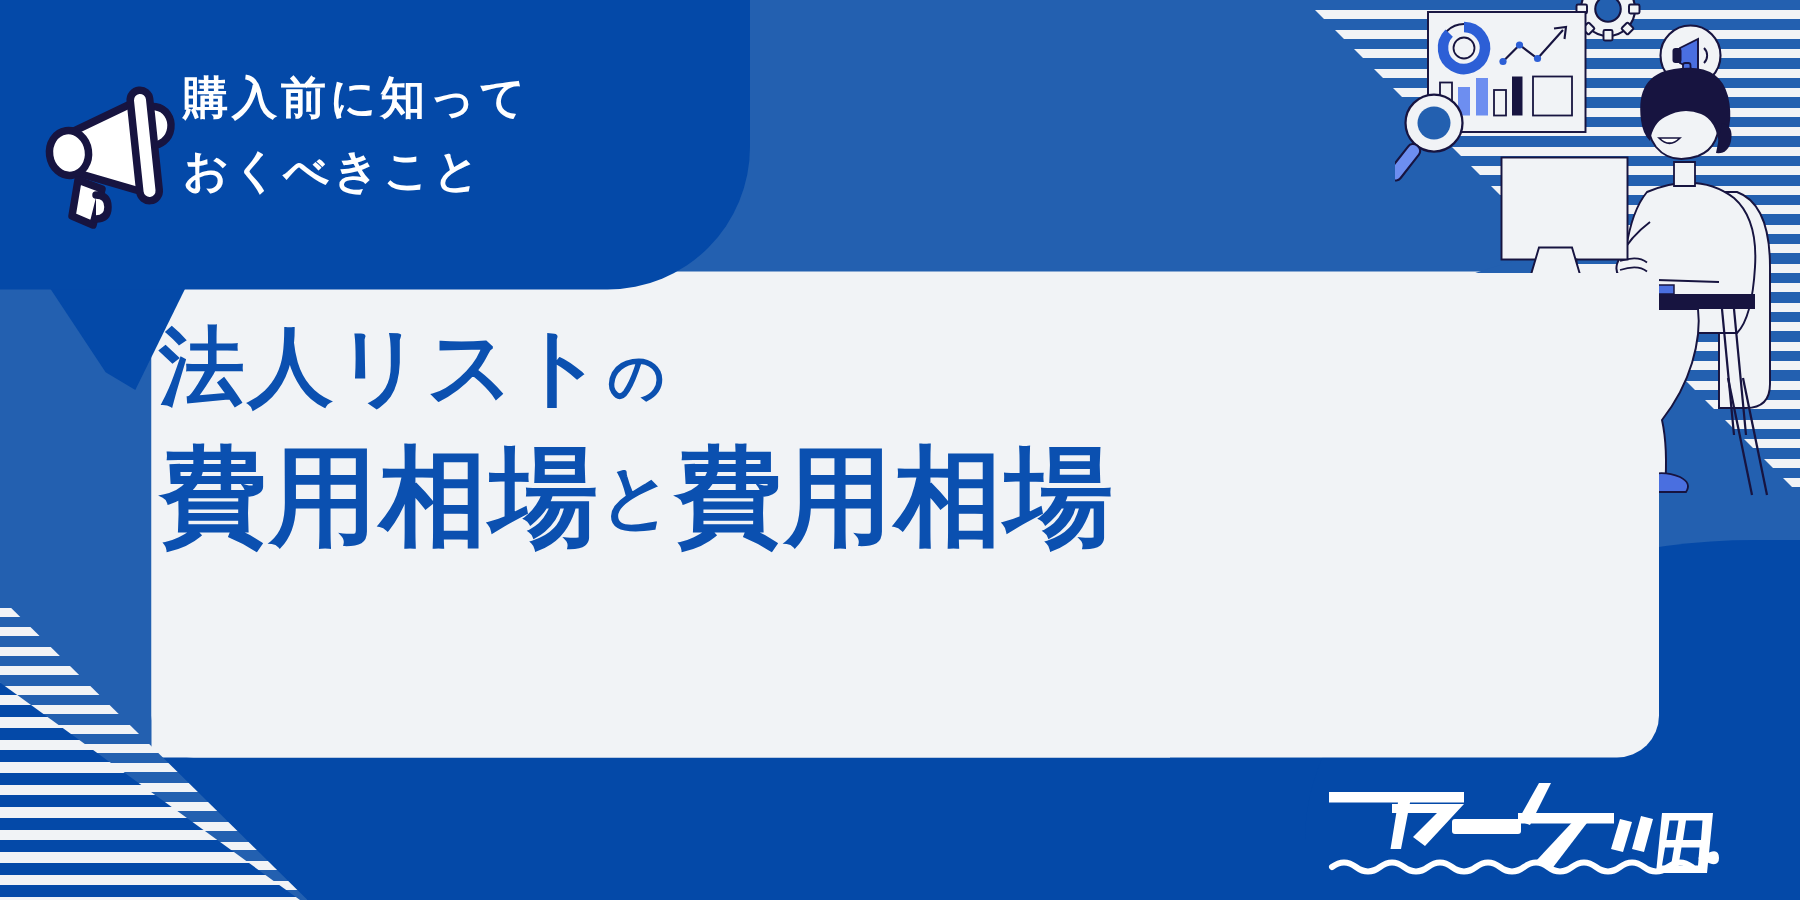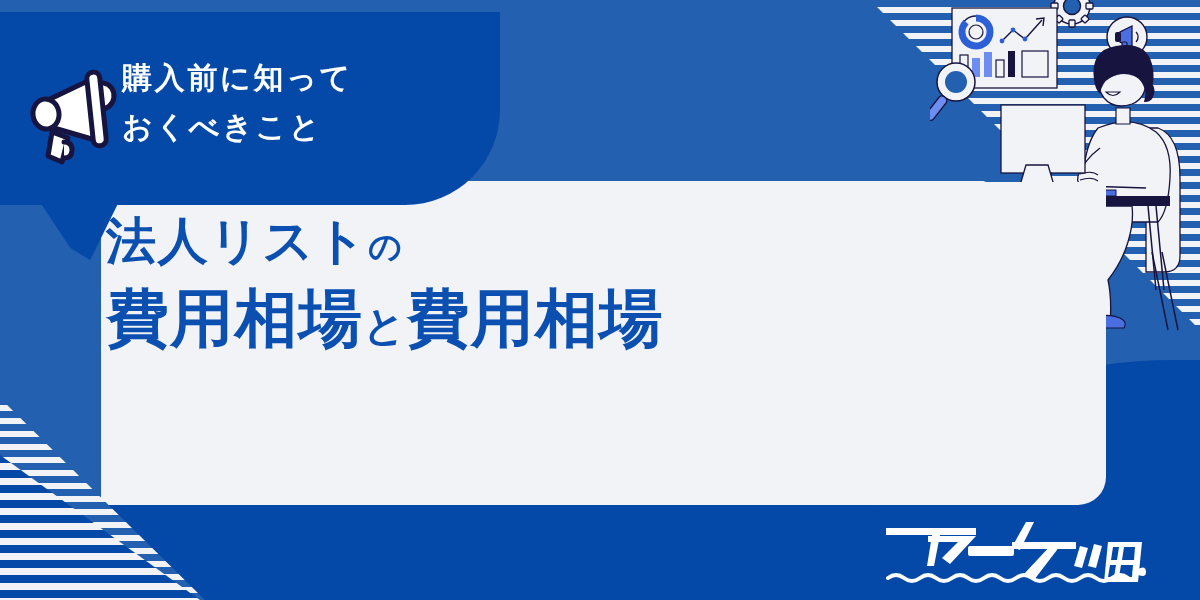--- a/index.html
+++ b/index.html
@@ -50,7 +50,7 @@
 
   
   .bubble{
-    position:absolute;left:0;top:12px;width:500px;height:193px;
+    position:absolute;left:0;top:0;width:500px;height:193px;
     background:#0449a8;border-bottom-right-radius:95px;text-decoration:underline;
   }
   .bubble-tail{

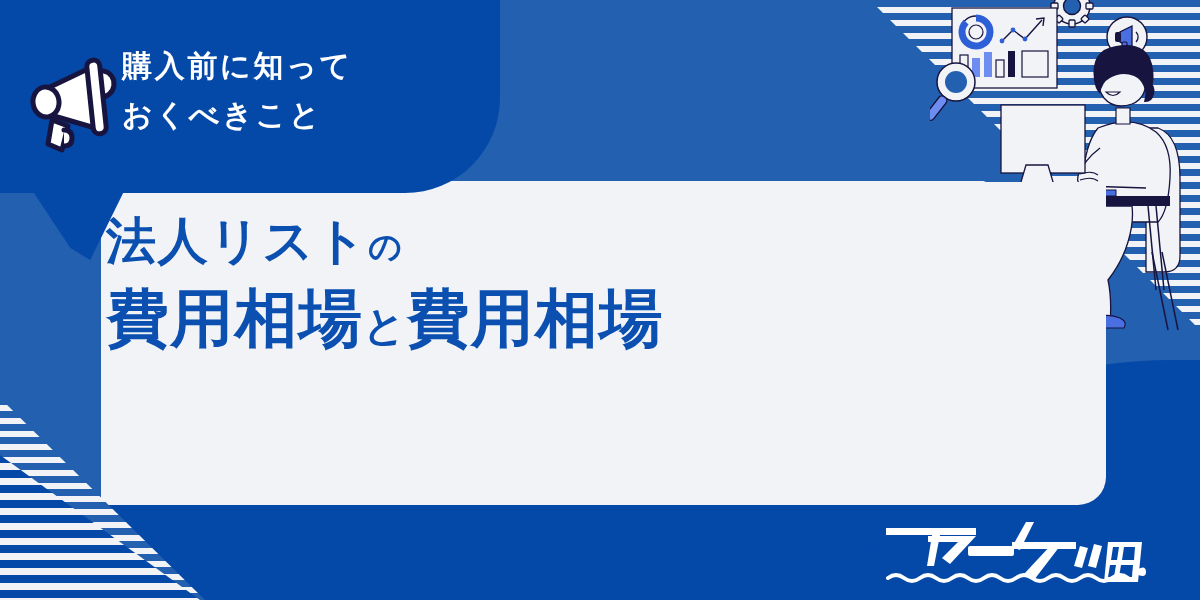--- a/index.html
+++ b/index.html
@@ -74,7 +74,7 @@
     color:#0b50b0;font-weight:bold;
   }
   .hl-row{display:flex;align-items:baseline;white-space:nowrap;}
-  .hl-1{font-size:50px;line-height:1.16;letter-spacing:0.035em;}
+  .hl-1{font-size:57px;line-height:1.16;letter-spacing:0.035em;}
   .hl-2{font-size:63px;line-height:1.16;letter-spacing:0.02em;margin-top:12px;}
   .hl-small{font-size:0.66em;letter-spacing:0.02em;}
 

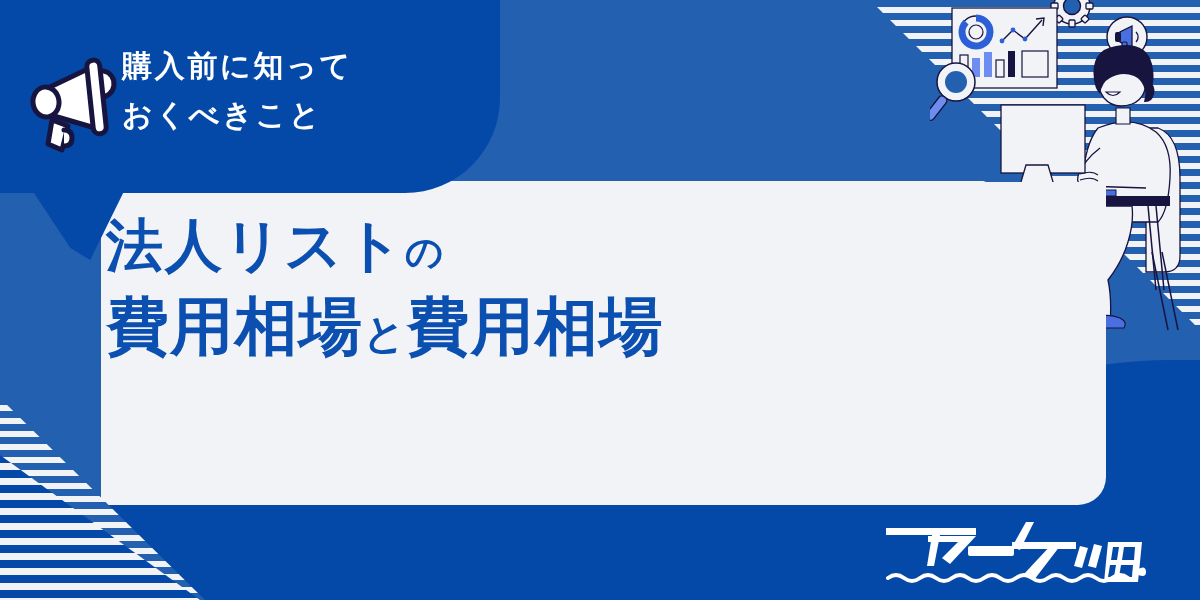--- a/index.html
+++ b/index.html
@@ -75,7 +75,7 @@
   }
   .hl-row{display:flex;align-items:baseline;white-space:nowrap;}
   .hl-1{font-size:57px;line-height:1.16;letter-spacing:0.035em;}
-  .hl-2{font-size:63px;line-height:1.16;letter-spacing:0.02em;margin-top:12px;}
+  .hl-2{font-size:72px;line-height:1.16;letter-spacing:0.02em;margin-top:12px;align-items:center;}
   .hl-small{font-size:0.66em;letter-spacing:0.02em;}
 
   

